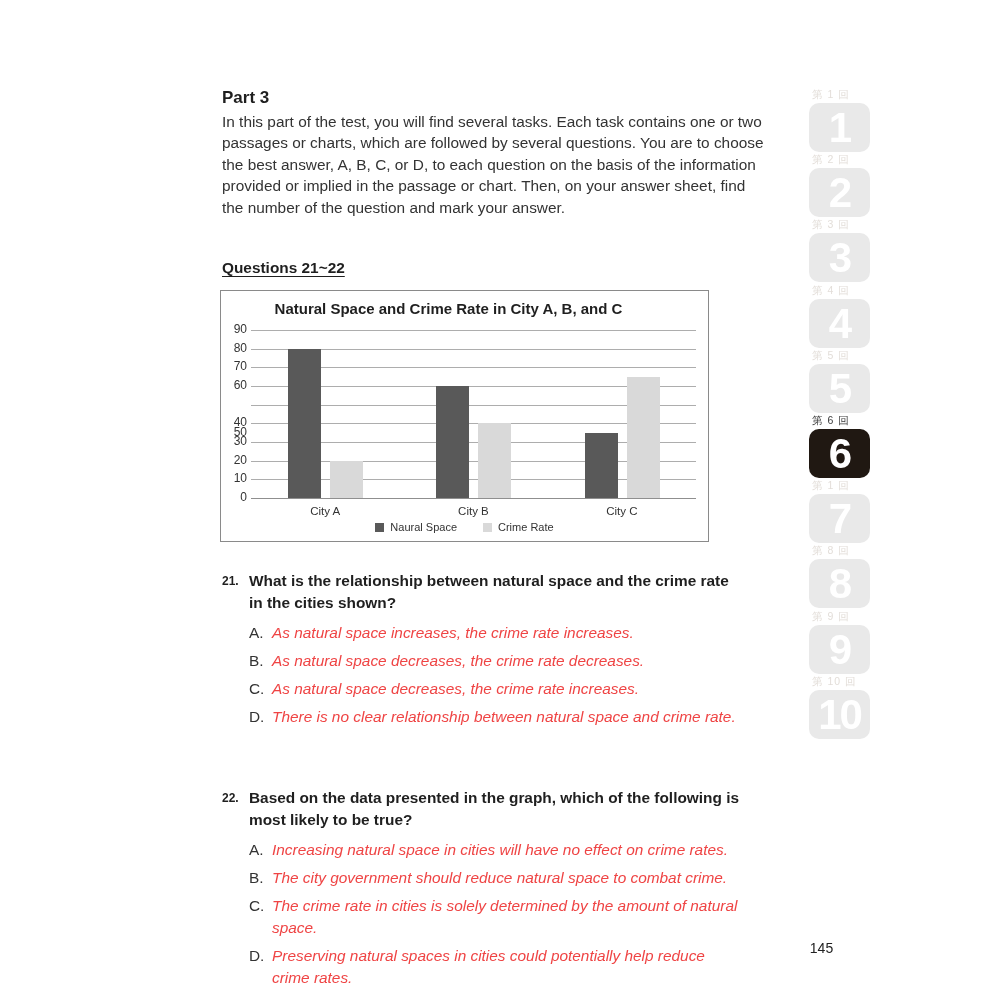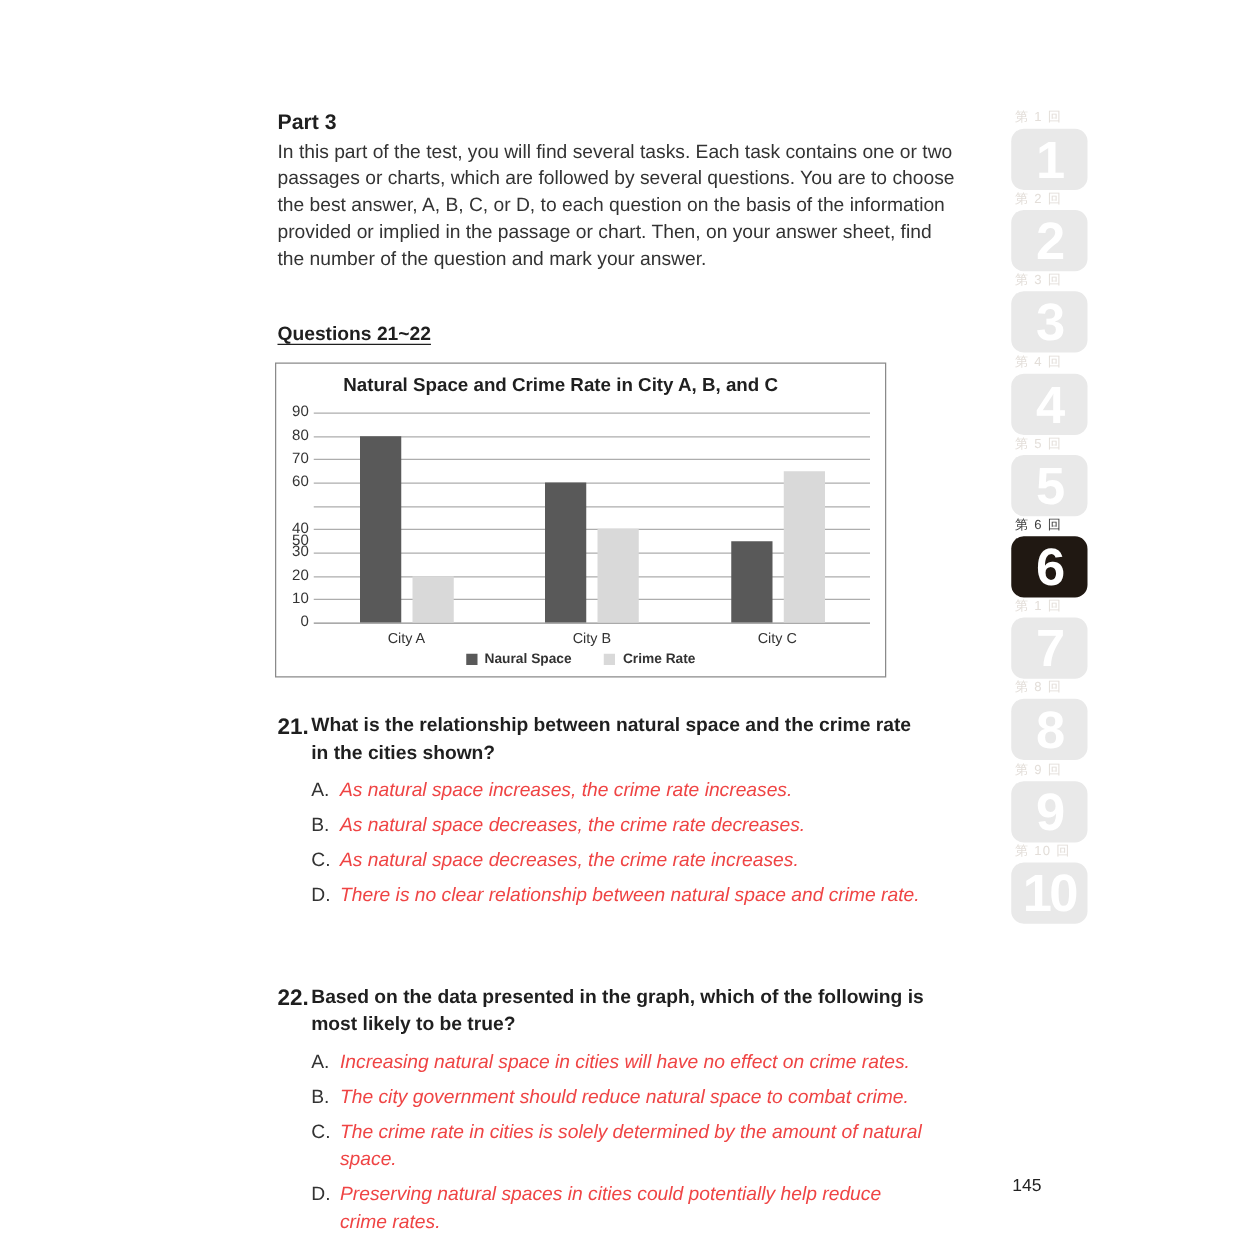--- a/index.html
+++ b/index.html
@@ -39,7 +39,7 @@
   .xlabel { position:absolute; text-align:center; font-size:11.5px; color:#333; }
   .legend {
     position:absolute; left:0; bottom:8px; width:100%;
-    display:flex; justify-content:center; align-items:center;font-weight:bold;
+    display:flex; justify-content:center; align-items:center;
   }
   .legend-item { display:flex; align-items:center; margin:0 13px; }
   .legend-swatch { width:9px; height:9px; margin-right:6px; }

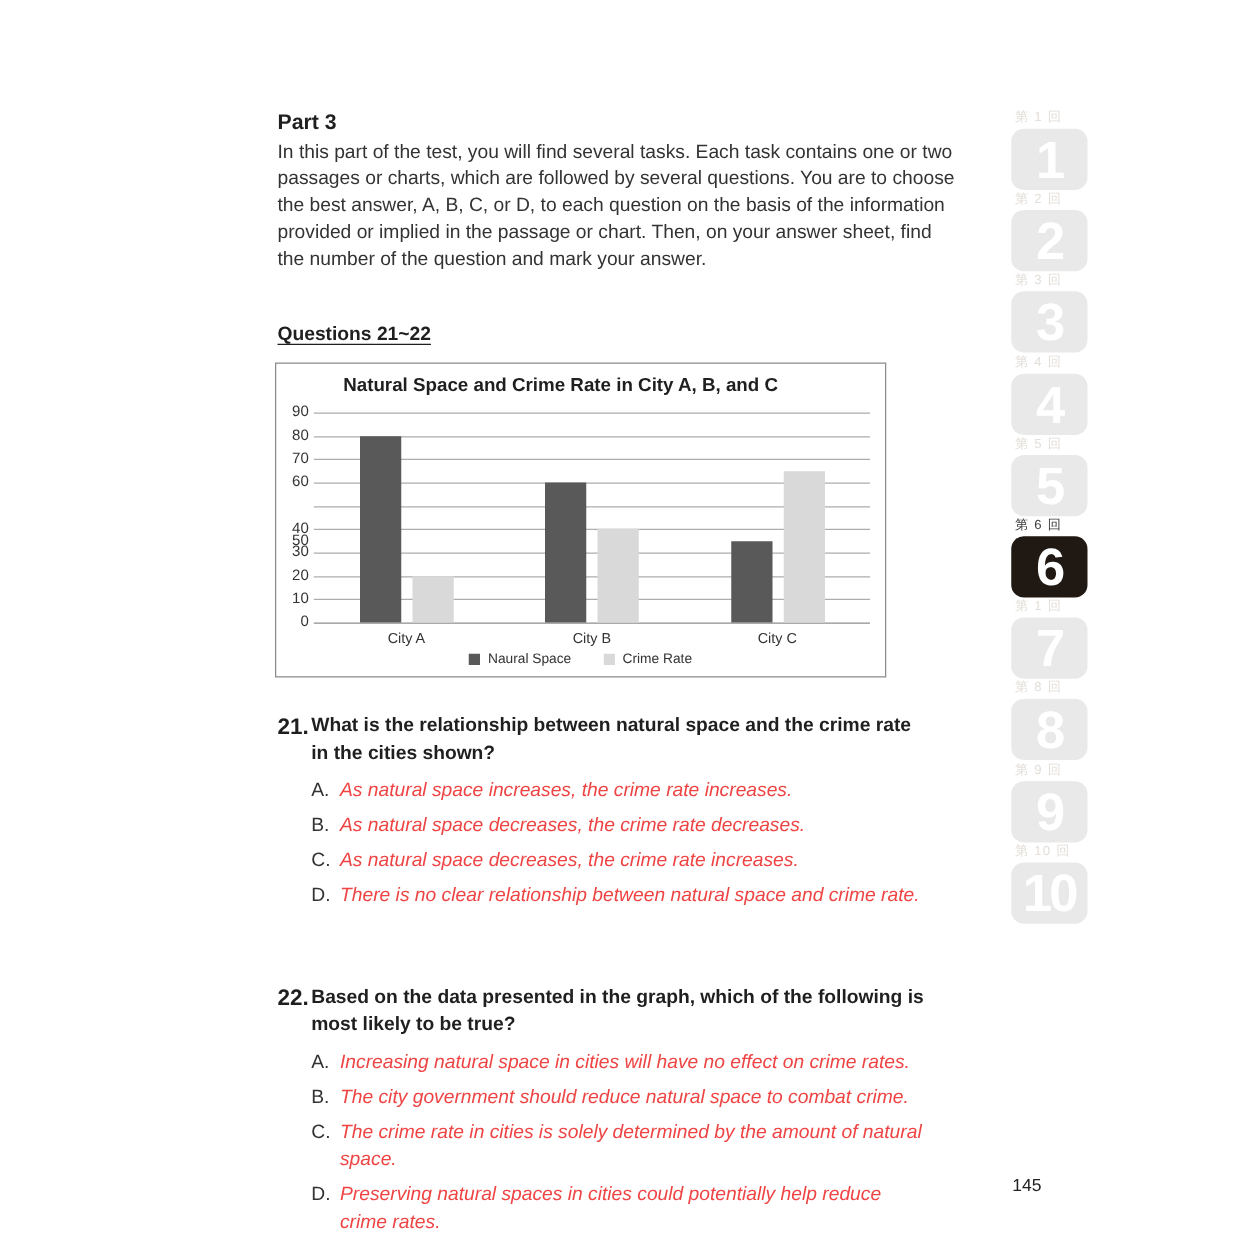--- a/index.html
+++ b/index.html
@@ -50,7 +50,7 @@
   .qblock.q21 { top:570px; }
   .qblock.q22 { top:745px;margin-top:42px; }
   .qhead { display:flex; }
-  .qnum { width:27px; font-weight:bold; font-size:18px; line-height:22px; color:#1f1f1f; }
+  .qnum { width:27px; font-weight:bold; font-size:12px; line-height:22px; color:#1f1f1f; }
   .qhead-lines .line { white-space:nowrap; font-weight:bold; font-size:15.4px; line-height:22px; color:#1f1f1f; }
   .opts { margin-left:27px; margin-top:8px; }
   .opt { display:flex; margin-bottom:6px; }

